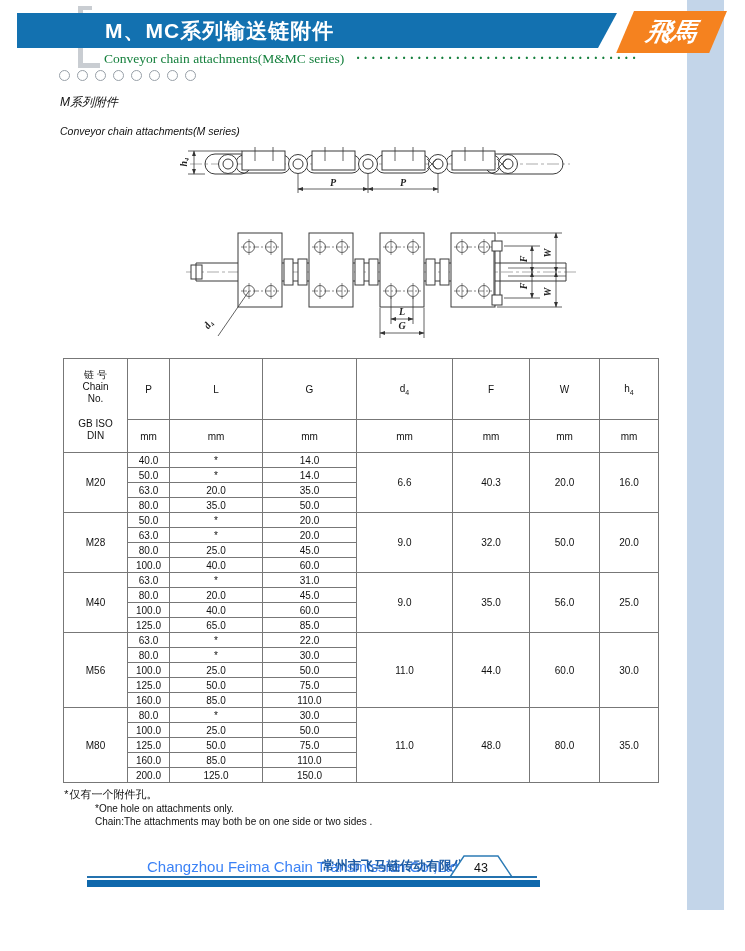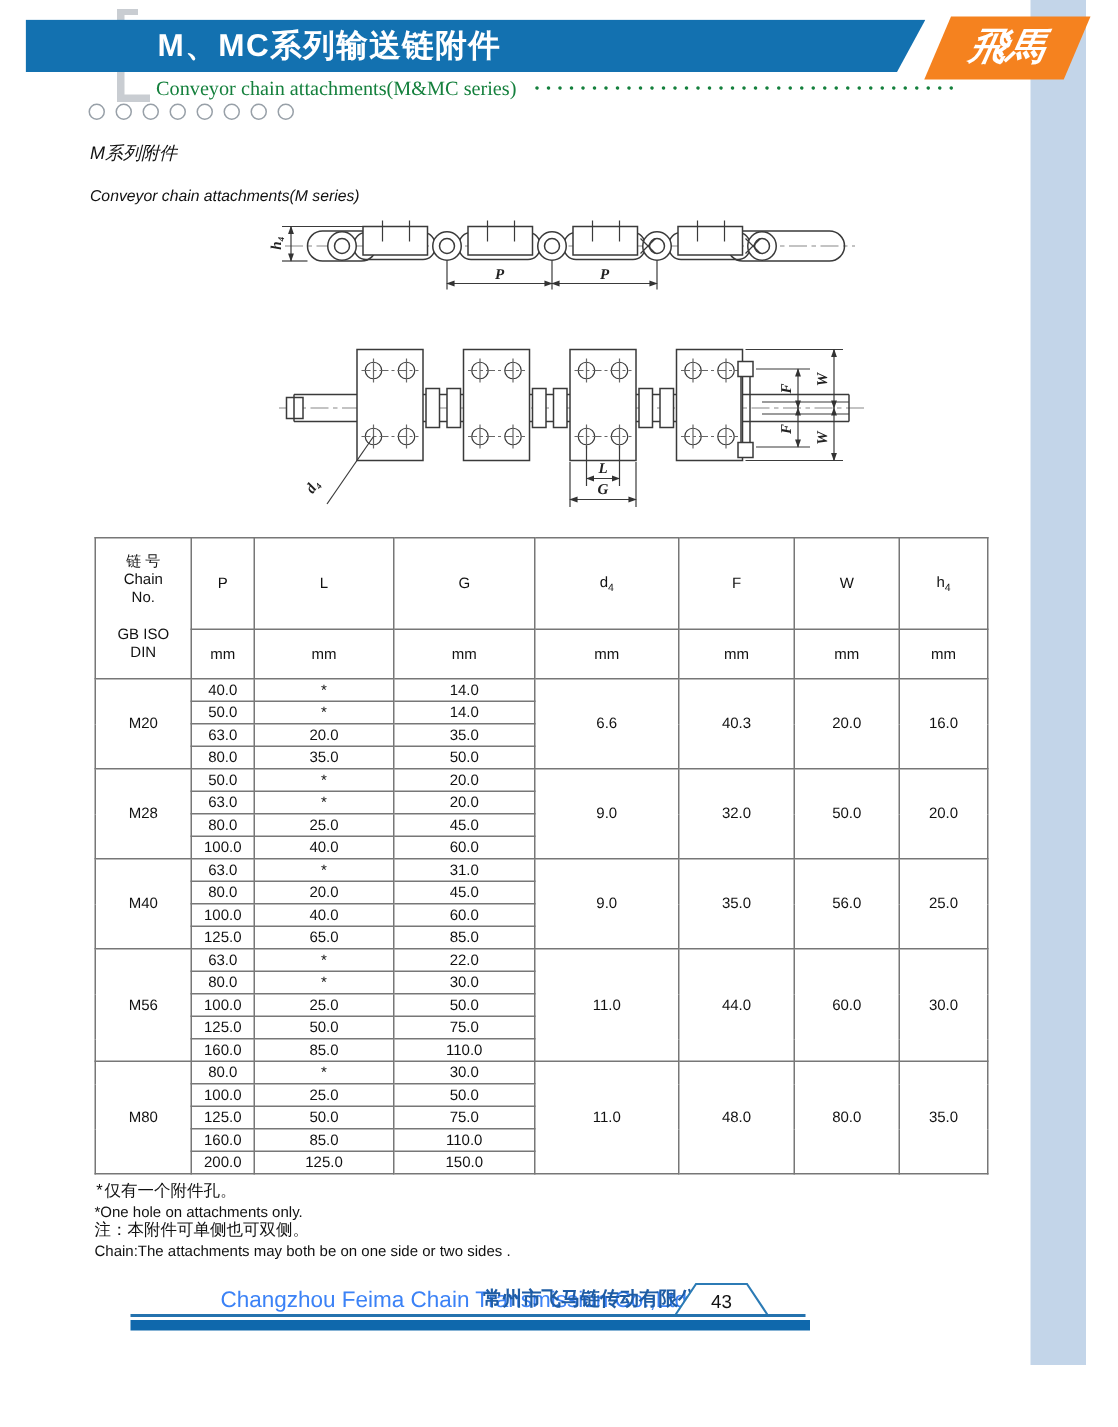--- a/index.html
+++ b/index.html
@@ -60,7 +60,7 @@
 
   .footnotes{position:absolute;left:63px;top:789px;}
   .footnotes .cn{font-size:11px;line-height:13px;font-family:Liberation Mono, monospace;}
-  .footnotes .en{font-size:10px;line-height:13px;}
+  .footnotes .en{font-size:10px;line-height:13px;margin-left:32px;}
 
   .footer-en{position:absolute;left:147px;top:858px;font-size:15px;color:#3b82f6;
         font-family:Liberation Sans, sans-serif;}

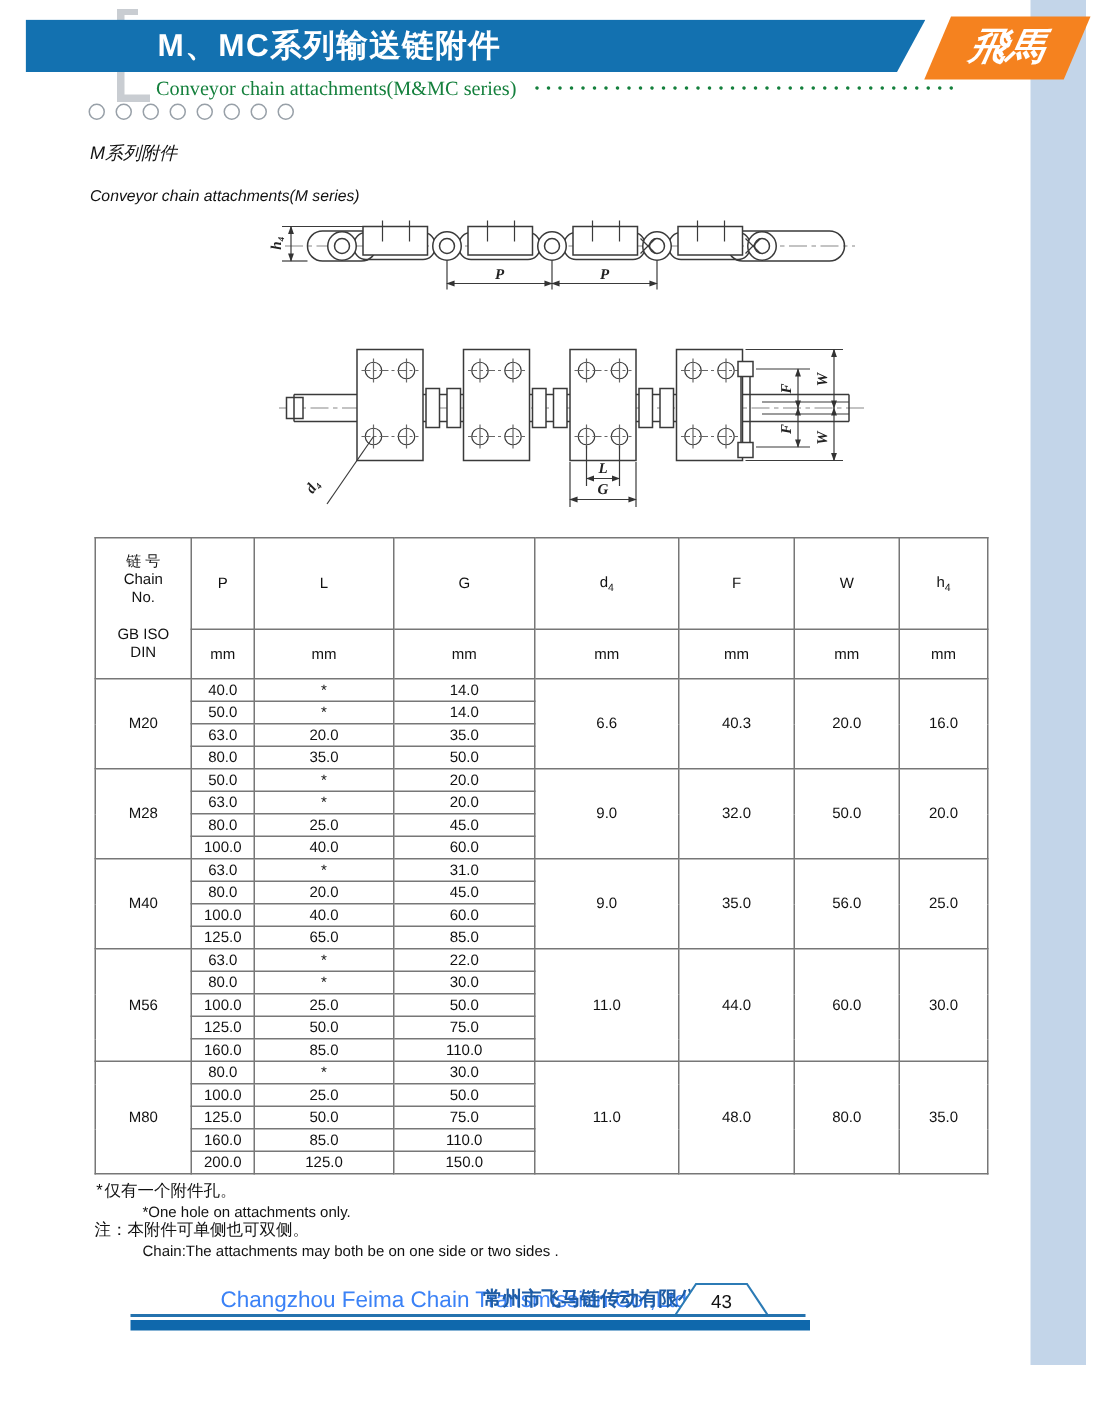--- a/index.html
+++ b/index.html
@@ -458,7 +458,6 @@
   <div class="footnotes">
     <div class="cn">*仅有一个附件孔。</div>
     <div class="en">*One hole on attachments only.</div>
-    <div class="cn">注：本附件可单侧也可双侧。</div>
     <div class="en">Chain:The attachments may both be on one side or two sides .</div>
   </div>
 

